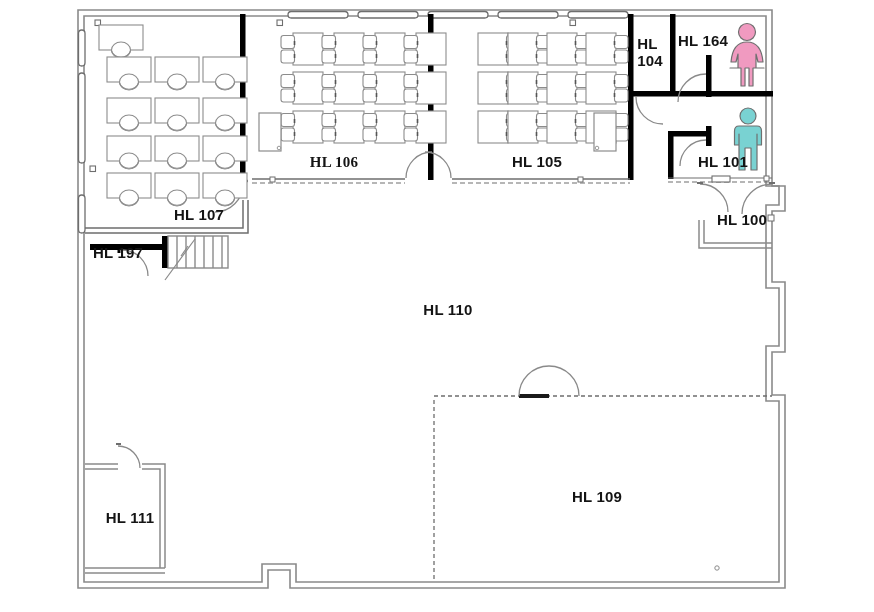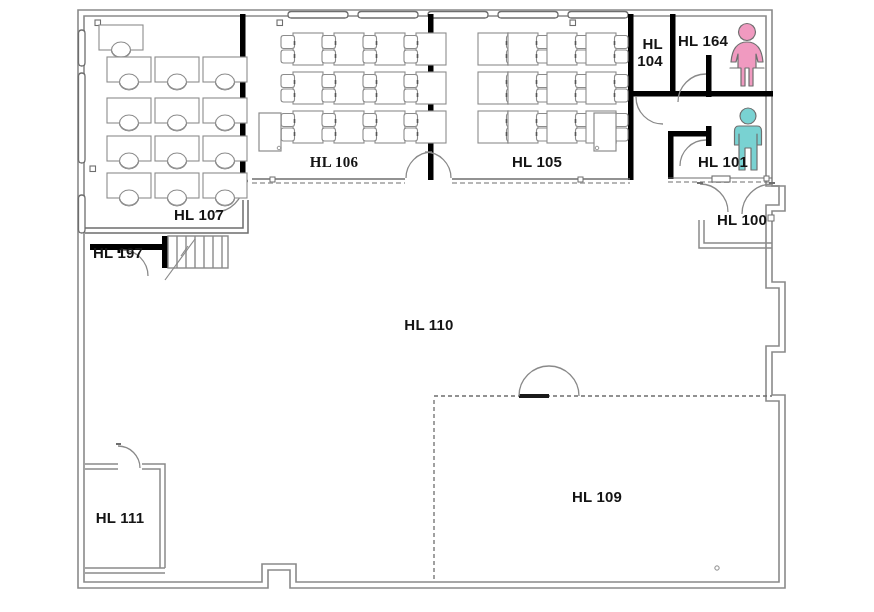--- a/index.html
+++ b/index.html
@@ -33,7 +33,7 @@
     letter-spacing: 0.2px;
     color: #141414;
     white-space: pre;
-    text-align: right;
+    text-align: left;
     transform: translate(-50%, -50%);
     line-height: 1.12;
     -webkit-font-smoothing: none;

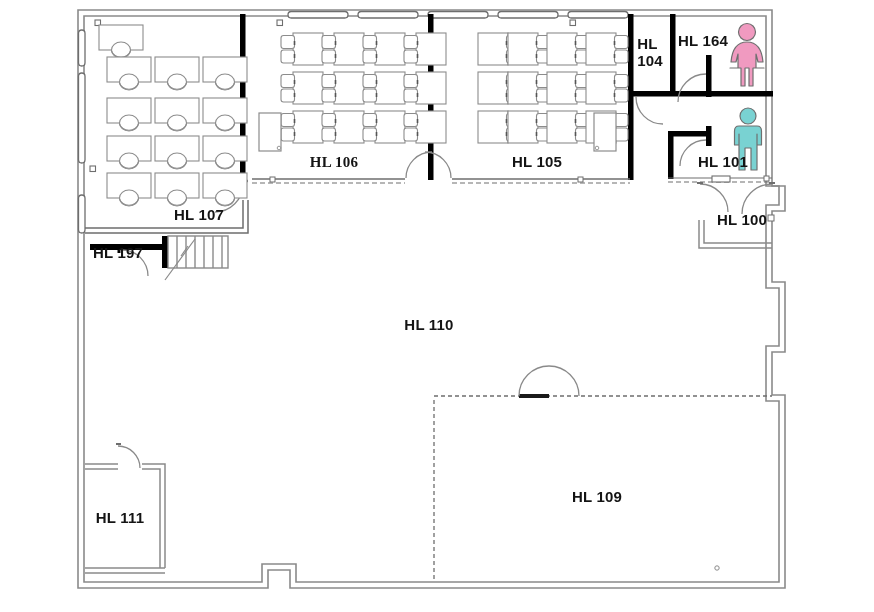--- a/index.html
+++ b/index.html
@@ -328,7 +328,7 @@
 
   <div class="room-label" style="left:597px; top:497px;">HL 109</div>
 
-  <div class="room-label" style="left:429px; top:310px;margin-top:15px;">HL 110</div>
+  <div class="room-label" style="left:448px; top:310px;">HL 110</div>
 
   <div class="room-label" style="left:120px; top:518px;">HL 111</div>
 

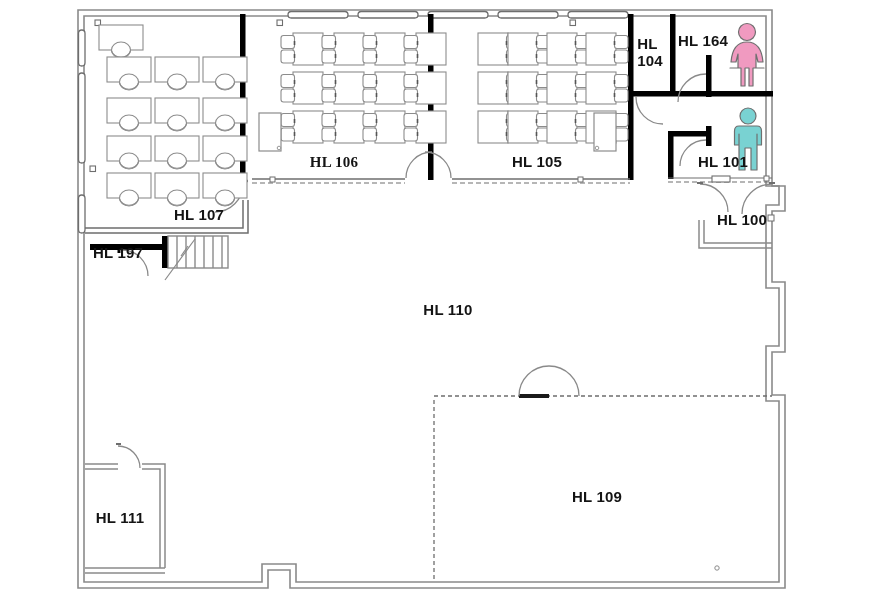--- a/index.html
+++ b/index.html
@@ -330,7 +330,7 @@
 
   <div class="room-label" style="left:448px; top:310px;">HL 110</div>
 
-  <div class="room-label" style="left:120px; top:518px;">HL 111</div>
+  <div class="room-label" style="left:120px; top:518px;padding-left:20px;">HL 111</div>
 
 </div>
 

